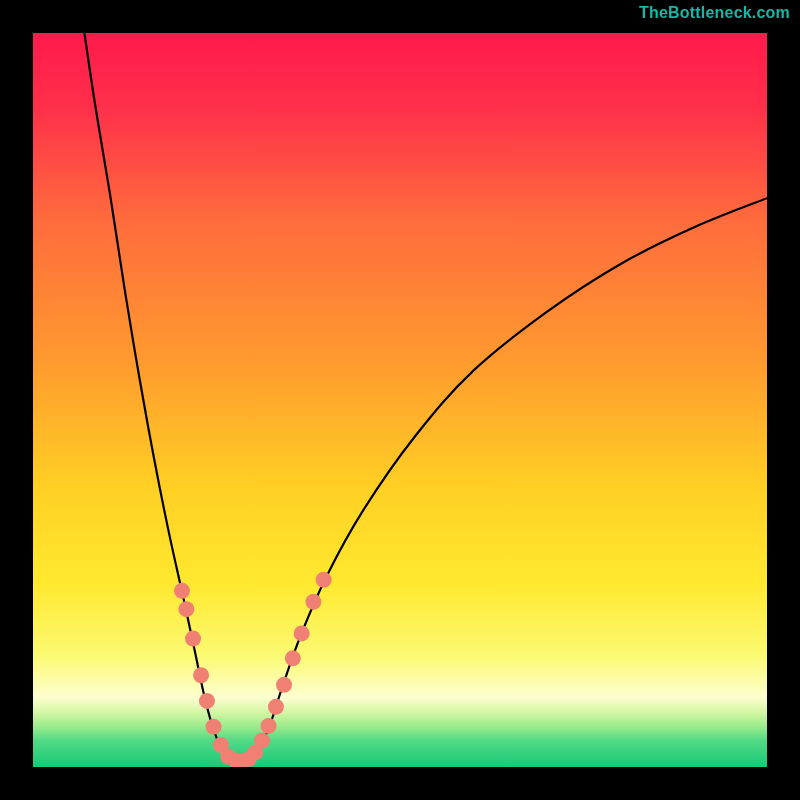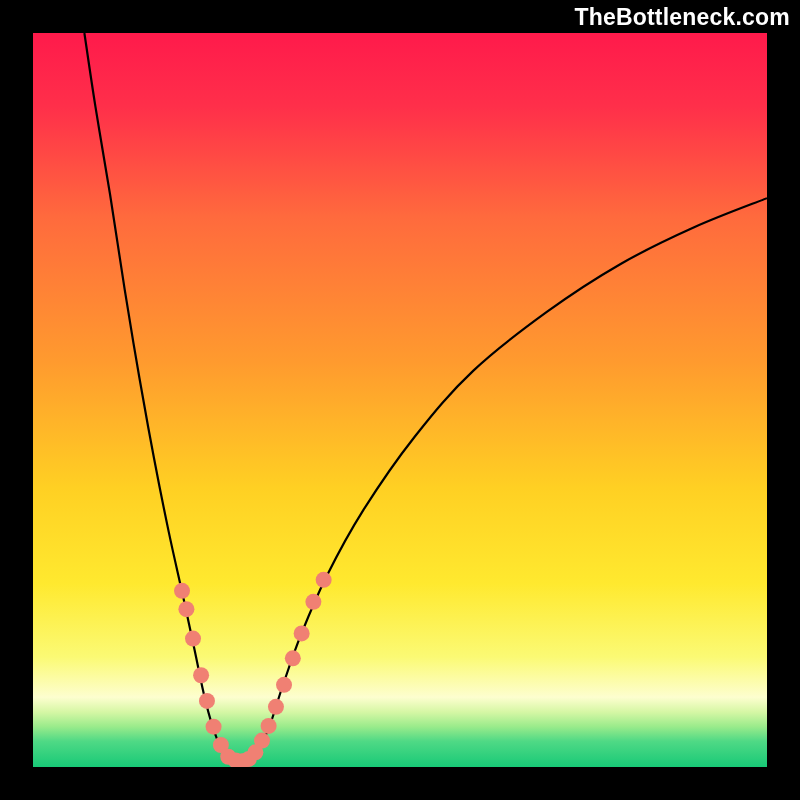--- a/index.html
+++ b/index.html
@@ -21,8 +21,8 @@
     position: absolute;
     top: 4px;
     right: 10px;
-    color: #ffffff;
-    font-size: 23px;
+    color: #14b8a6;
+    font-size: 16px;
     font-weight: 600;
     letter-spacing: 0.2px;
     user-select: none;

